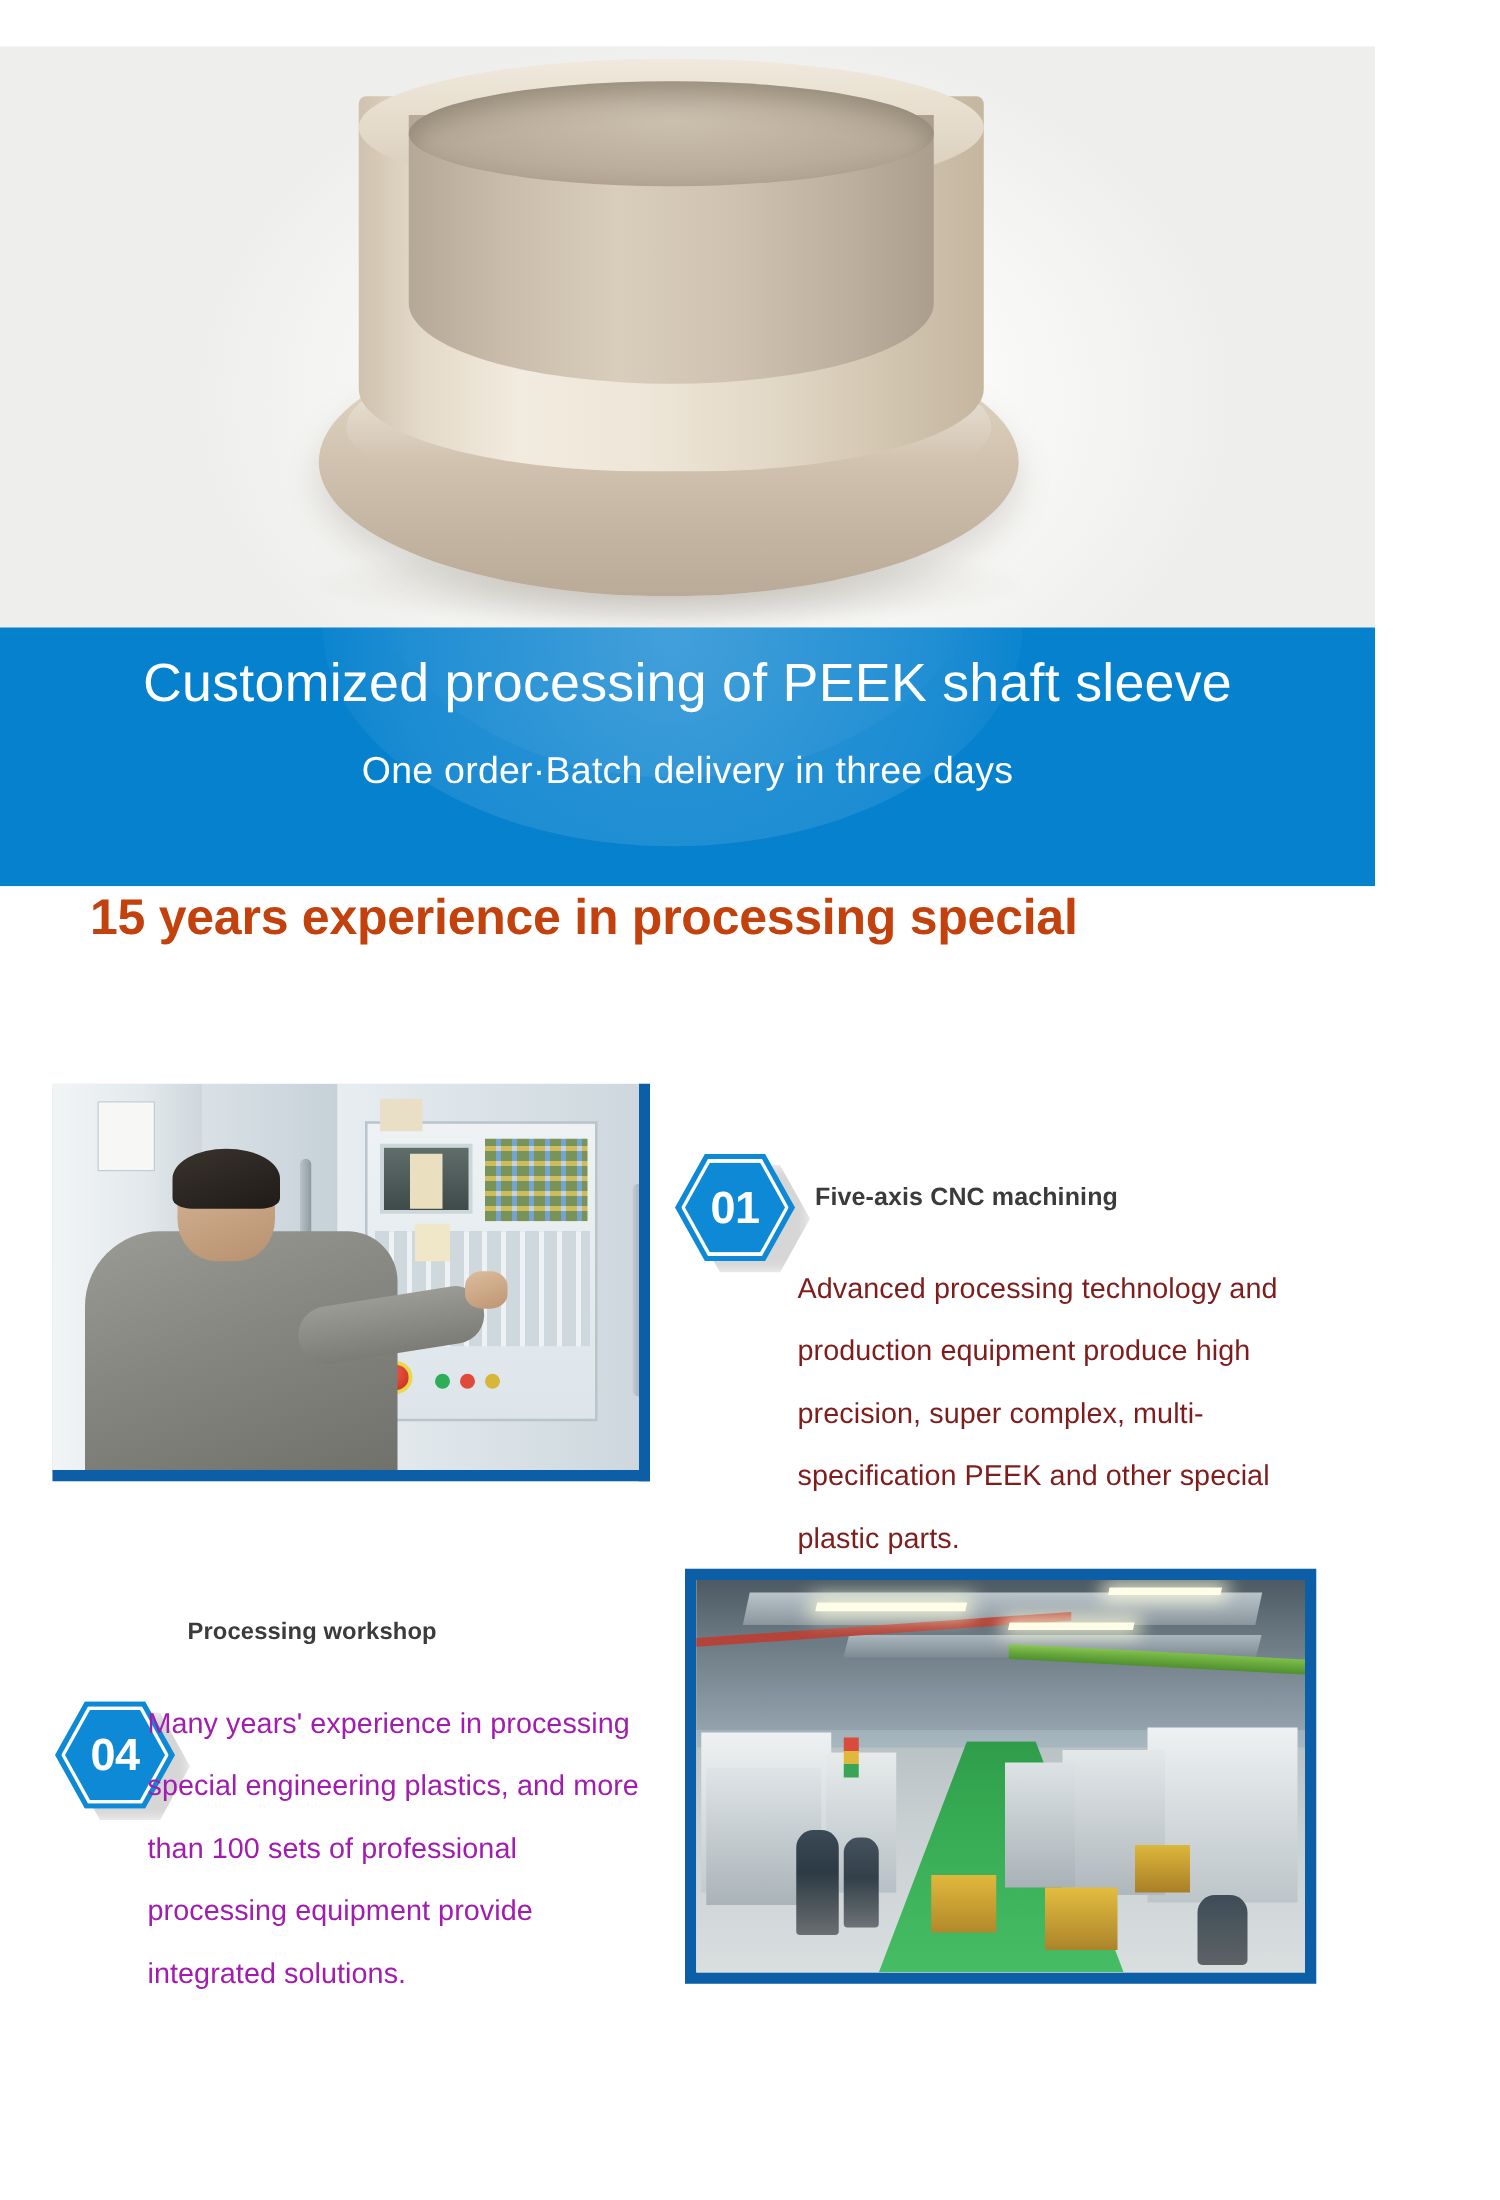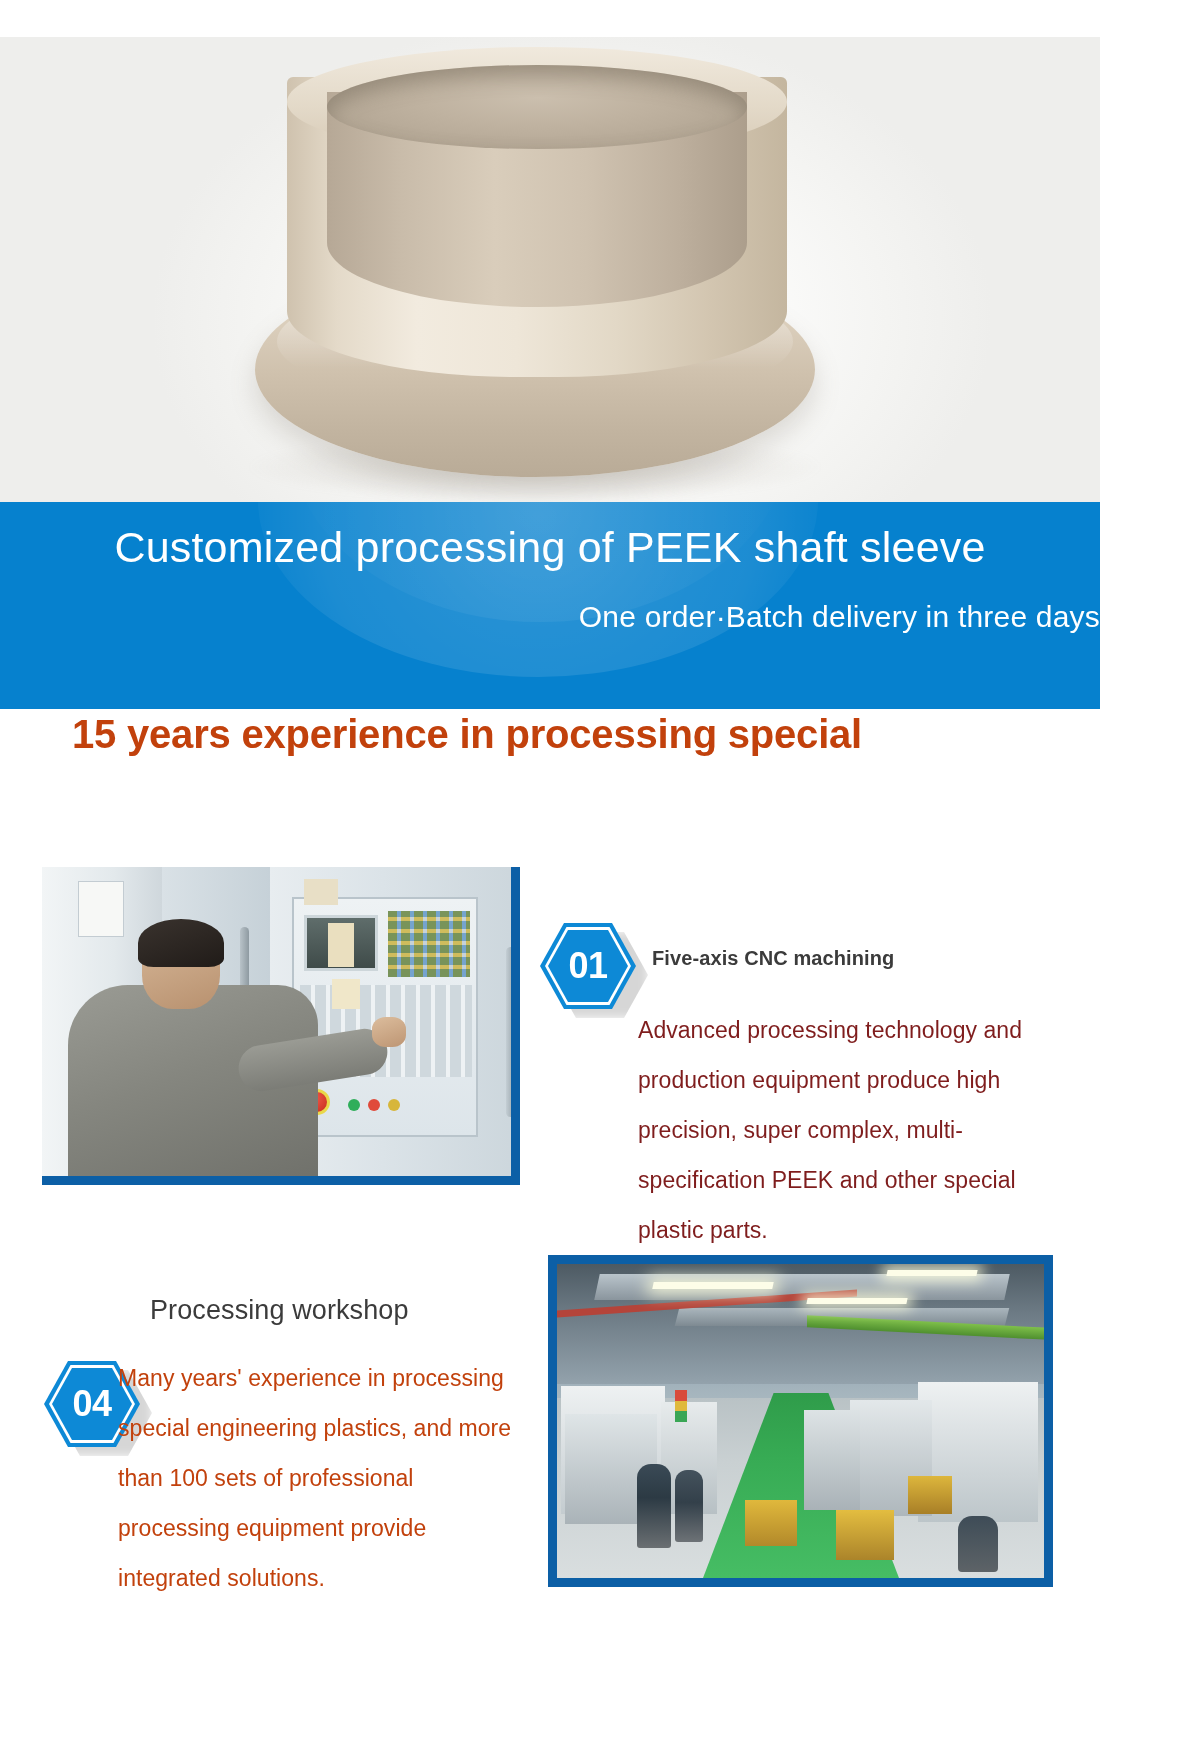--- a/index.html
+++ b/index.html
@@ -163,7 +163,7 @@
     position: absolute;
     left: 0; top: 98px;
     width: 1100px;
-    text-align: right;
+    text-align: center;
     color: #ffffff;
     font-size: 30px;
     font-weight: 400;

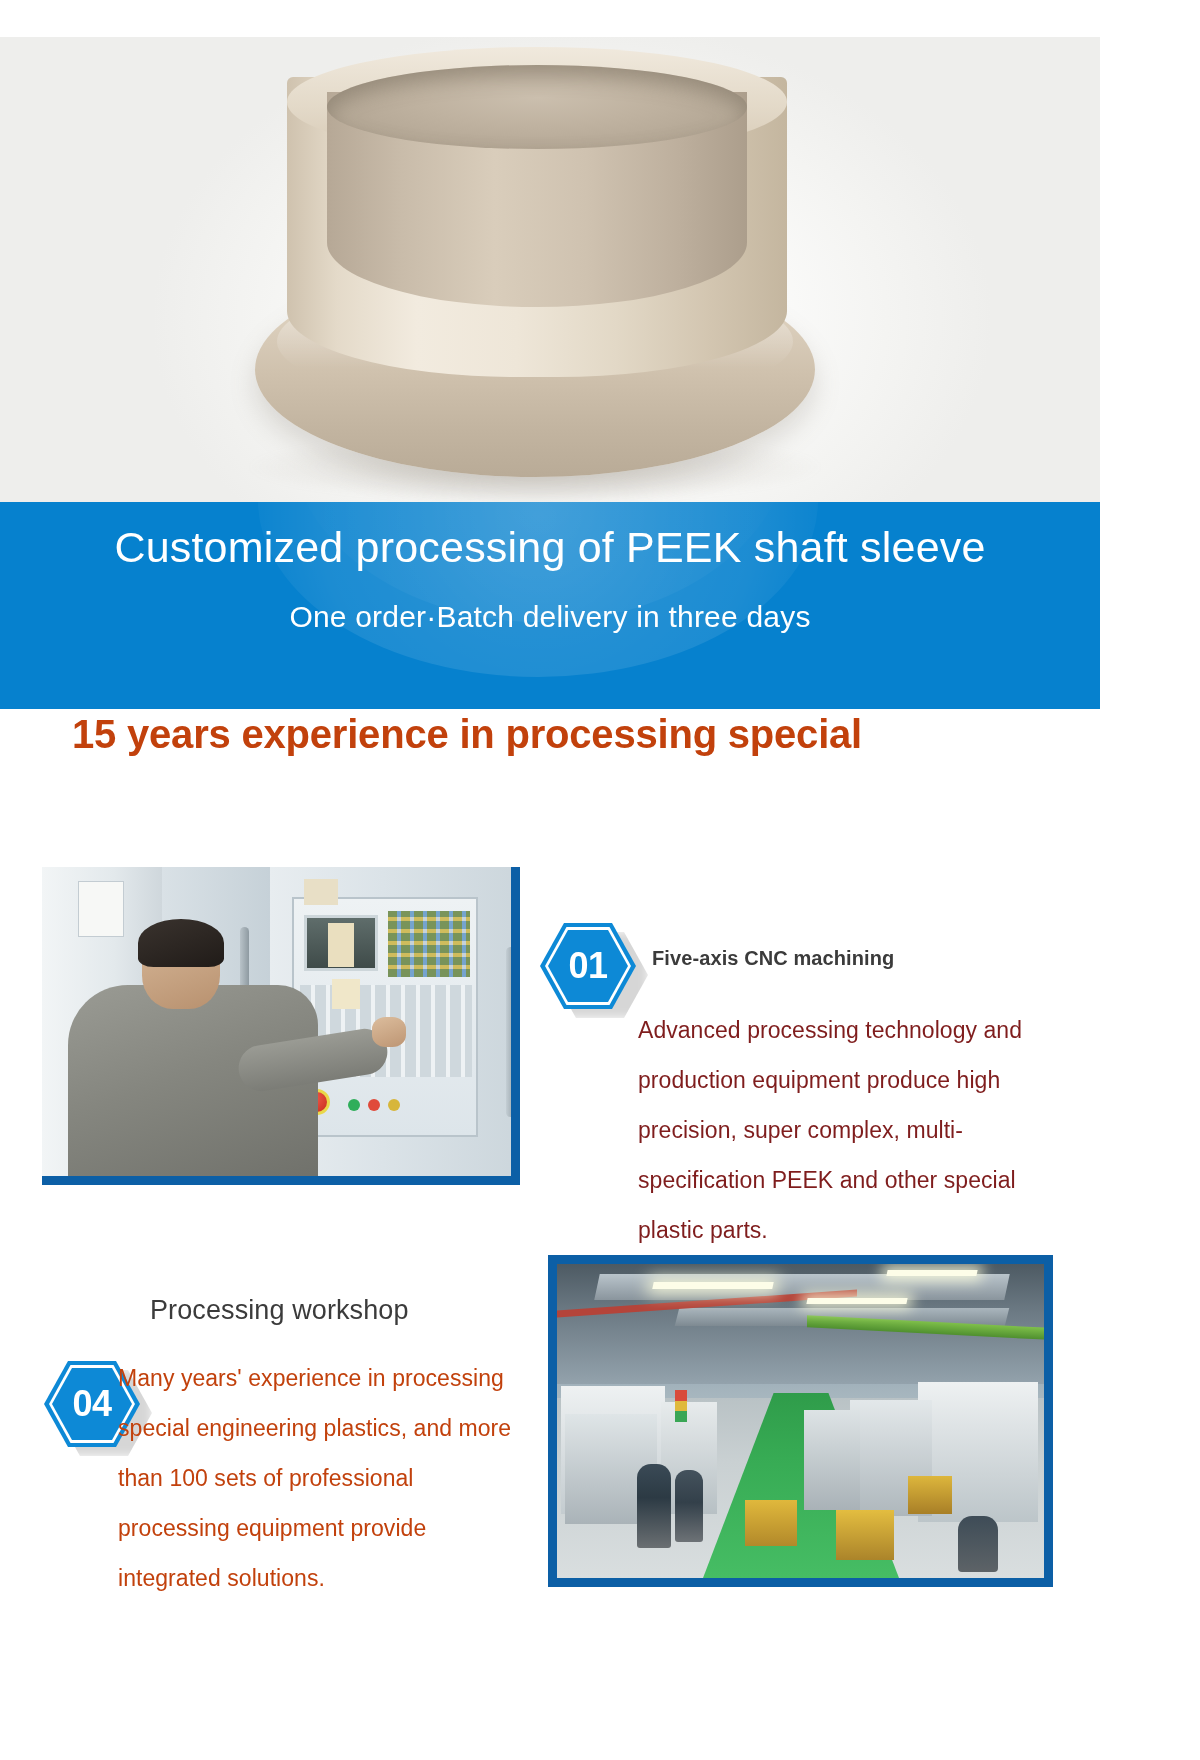--- a/index.html
+++ b/index.html
@@ -315,8 +315,8 @@
     position: absolute;
     left: 150px; top: 1258px;
     color: #3b3b3b;
-    font-size: 27px;
-    font-weight: normal;
+    font-size: 19px;
+    font-weight: bold;
     letter-spacing: 0.1px;
   }
   .f2-body {

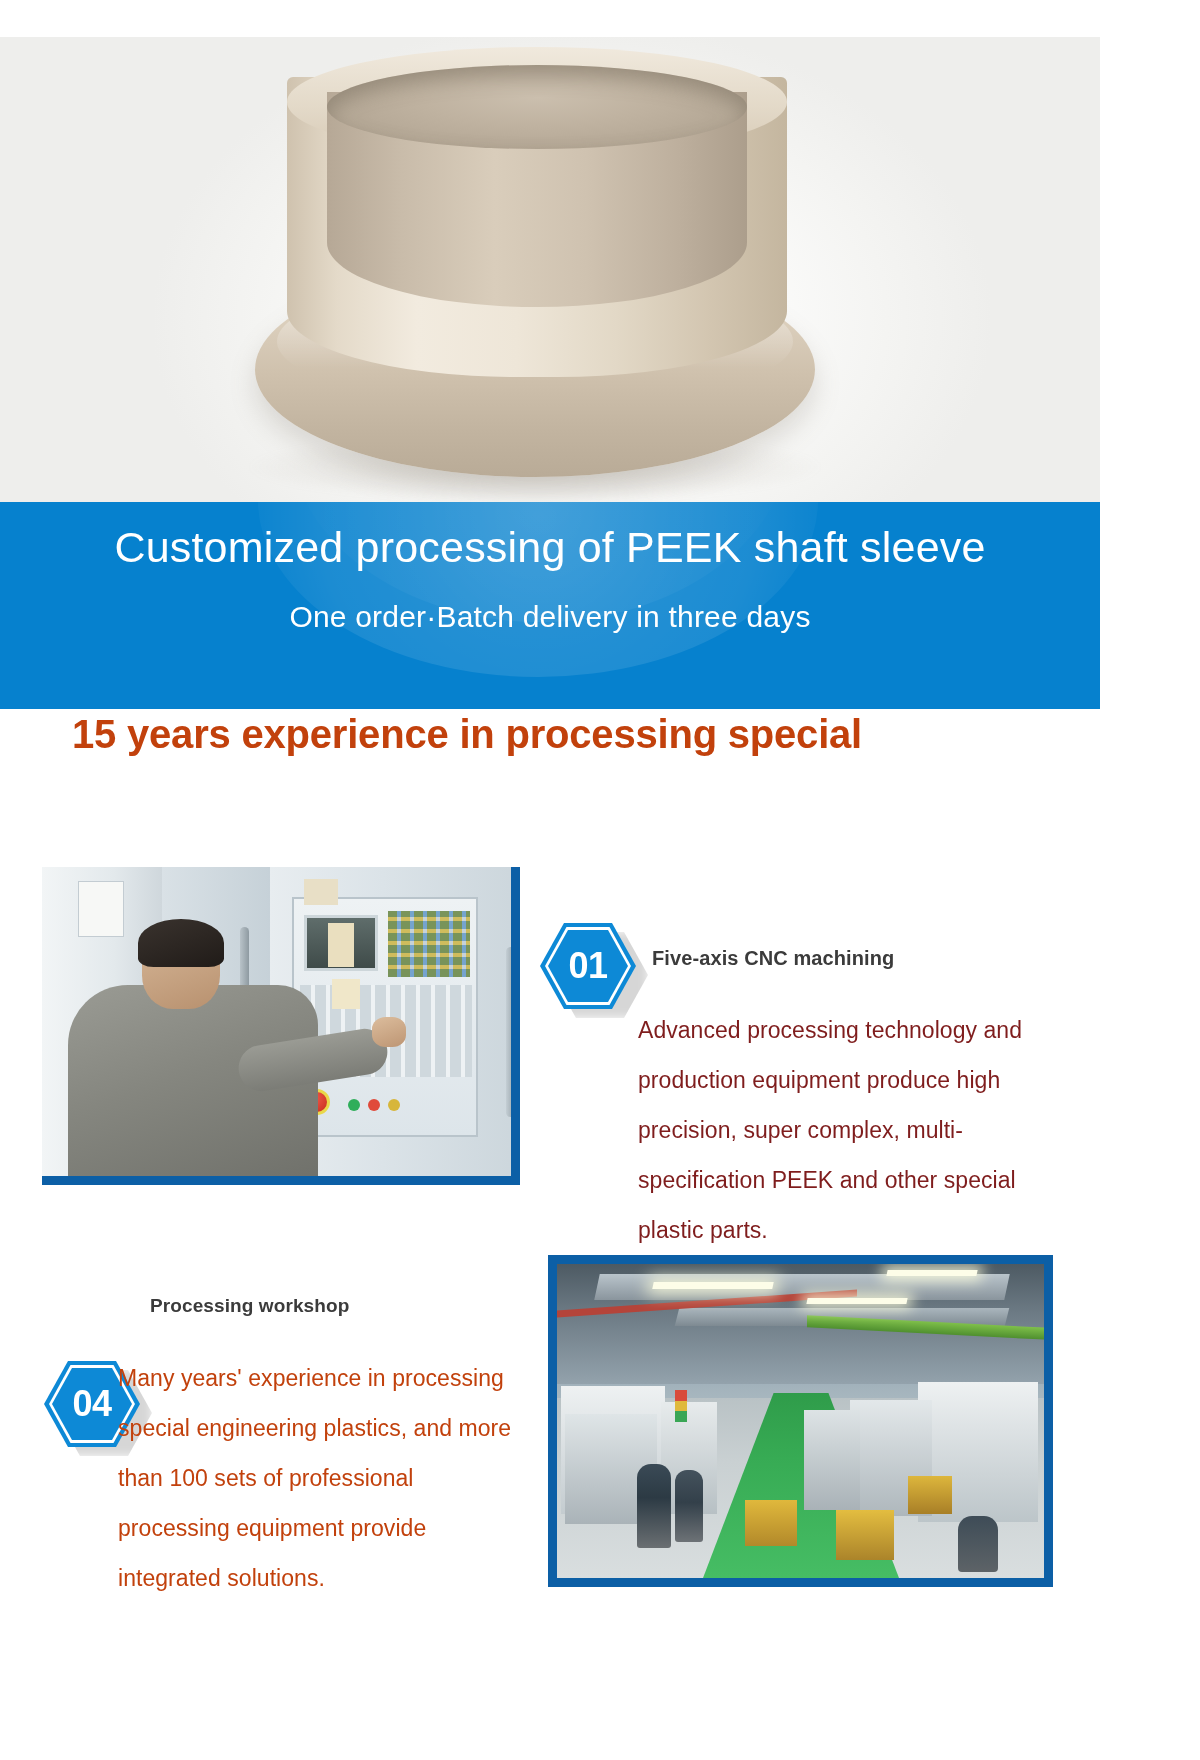--- a/index.html
+++ b/index.html
@@ -323,7 +323,7 @@
     position: absolute;
     left: 118px; top: 1316px;
     width: 405px;
-    color: #c2410c;
+    color: #a21caf;
     font-size: 23px;
     line-height: 50px;
     letter-spacing: 0.05px;

